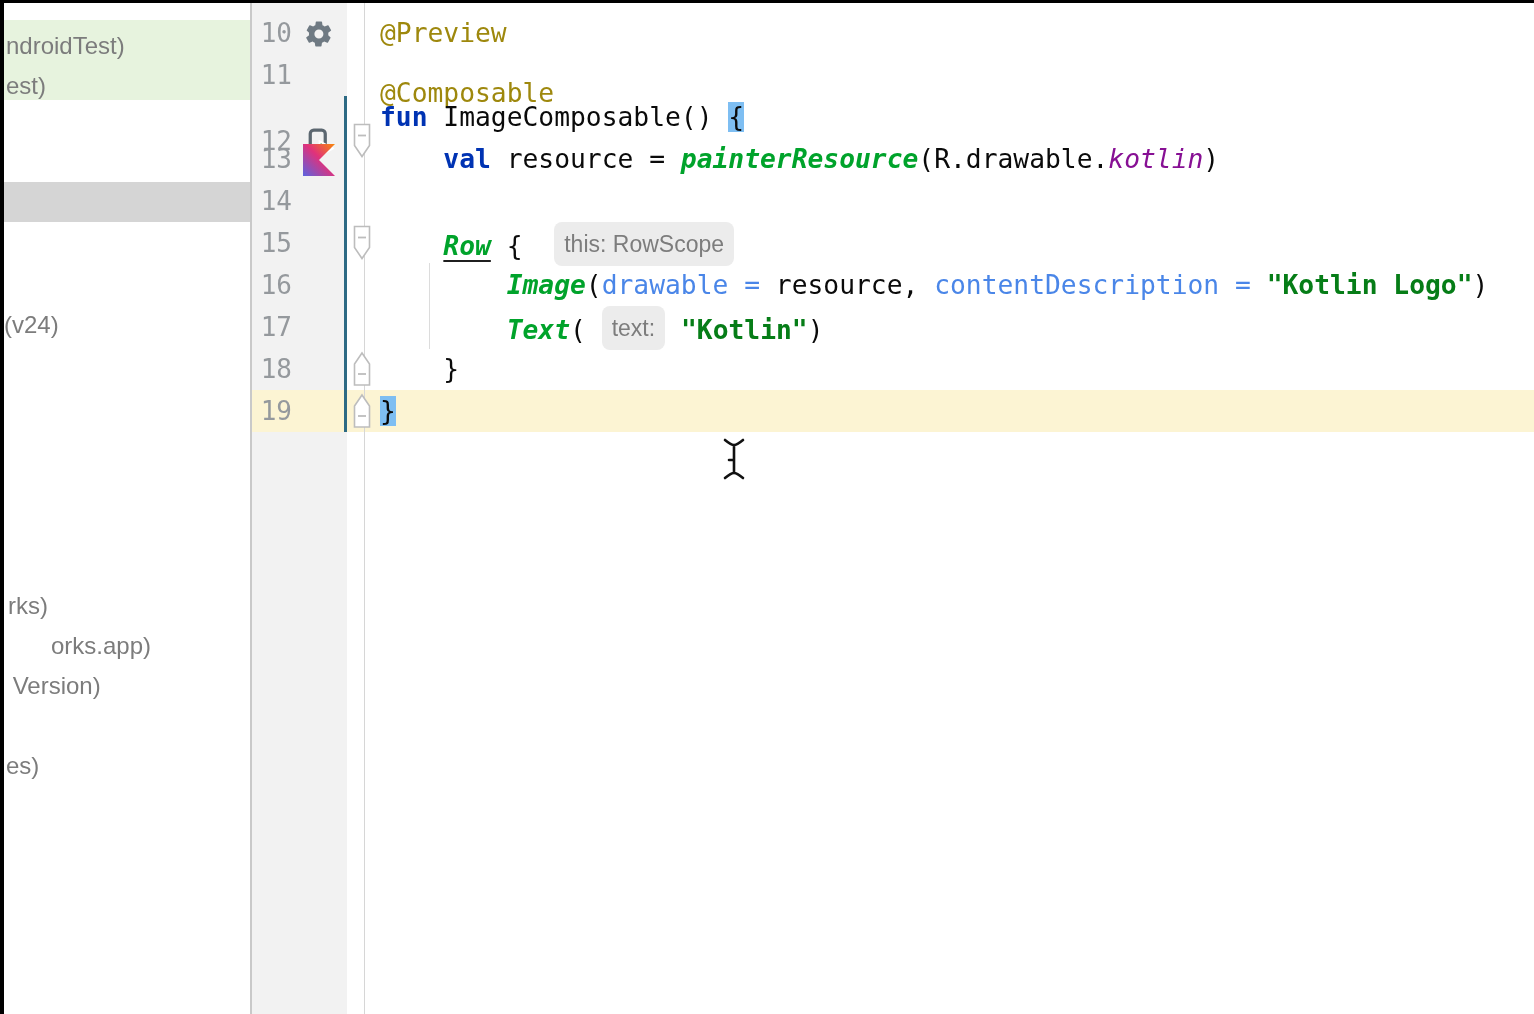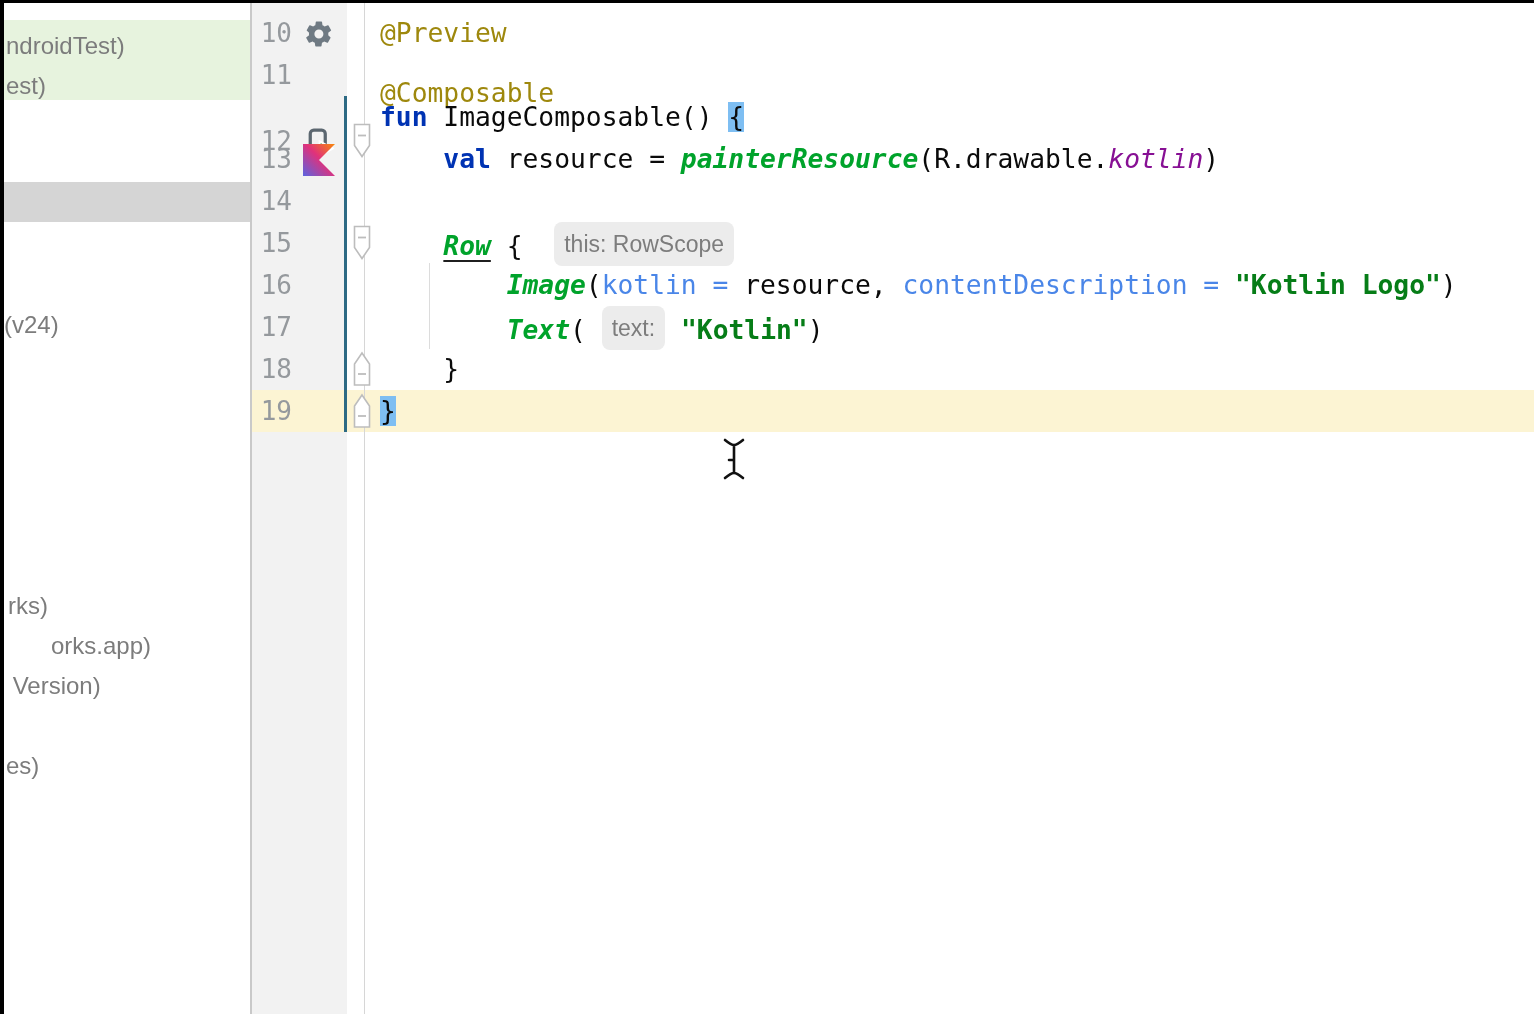--- a/index.html
+++ b/index.html
@@ -153,7 +153,7 @@
       <div class="c-row" style="top: 138px;"><span class="seg seg-plain">    </span><span class="seg seg-kw">val</span><span class="seg seg-plain"> resource = </span><span class="seg seg-fnc">painterResource</span><span class="seg seg-plain">(R.drawable.</span><span class="seg seg-field">kotlin</span><span class="seg seg-plain">)</span></div>
       <div class="c-row" style="top: 180px;"></div>
       <div class="c-row" style="top: 222px;"><span class="seg seg-plain">    </span><span class="seg seg-fnc seg-und">Row</span><span class="seg seg-plain"> </span><span class="seg seg-plain">{</span><span class="seg seg-plain">  </span><span class="hint-pill">this: RowScope</span></div>
-      <div class="c-row" style="top: 264px;"><span class="seg seg-plain">        </span><span class="seg seg-fnc">Image</span><span class="seg seg-plain">(</span><span class="seg seg-named">kotlin = </span><span class="seg seg-plain">resource, </span><span class="seg seg-named">contentDescription = </span><span class="seg seg-str">"Kotlin Logo"</span><span class="seg seg-plain">)</span></div>
+      <div class="c-row" style="top: 264px;"><span class="seg seg-plain">        </span><span class="seg seg-fnc">Image</span><span class="seg seg-plain">(</span><span class="seg seg-named">drawable = </span><span class="seg seg-plain">resource, </span><span class="seg seg-named">contentDescription = </span><span class="seg seg-str">"Kotlin Logo"</span><span class="seg seg-plain">)</span></div>
       <div class="c-row" style="top: 306px;"><span class="seg seg-plain">        </span><span class="seg seg-fnc">Text</span><span class="seg seg-plain">( </span><span class="hint-pill">text:</span><span class="seg seg-plain"> </span><span class="seg seg-str">"Kotlin"</span><span class="seg seg-plain">)</span></div>
       <div class="c-row" style="top: 348px;"><span class="seg seg-plain">    }</span></div>
       <div class="c-row" style="top: 390px;"><span class="seg seg-plain seg-hl">}</span></div>

